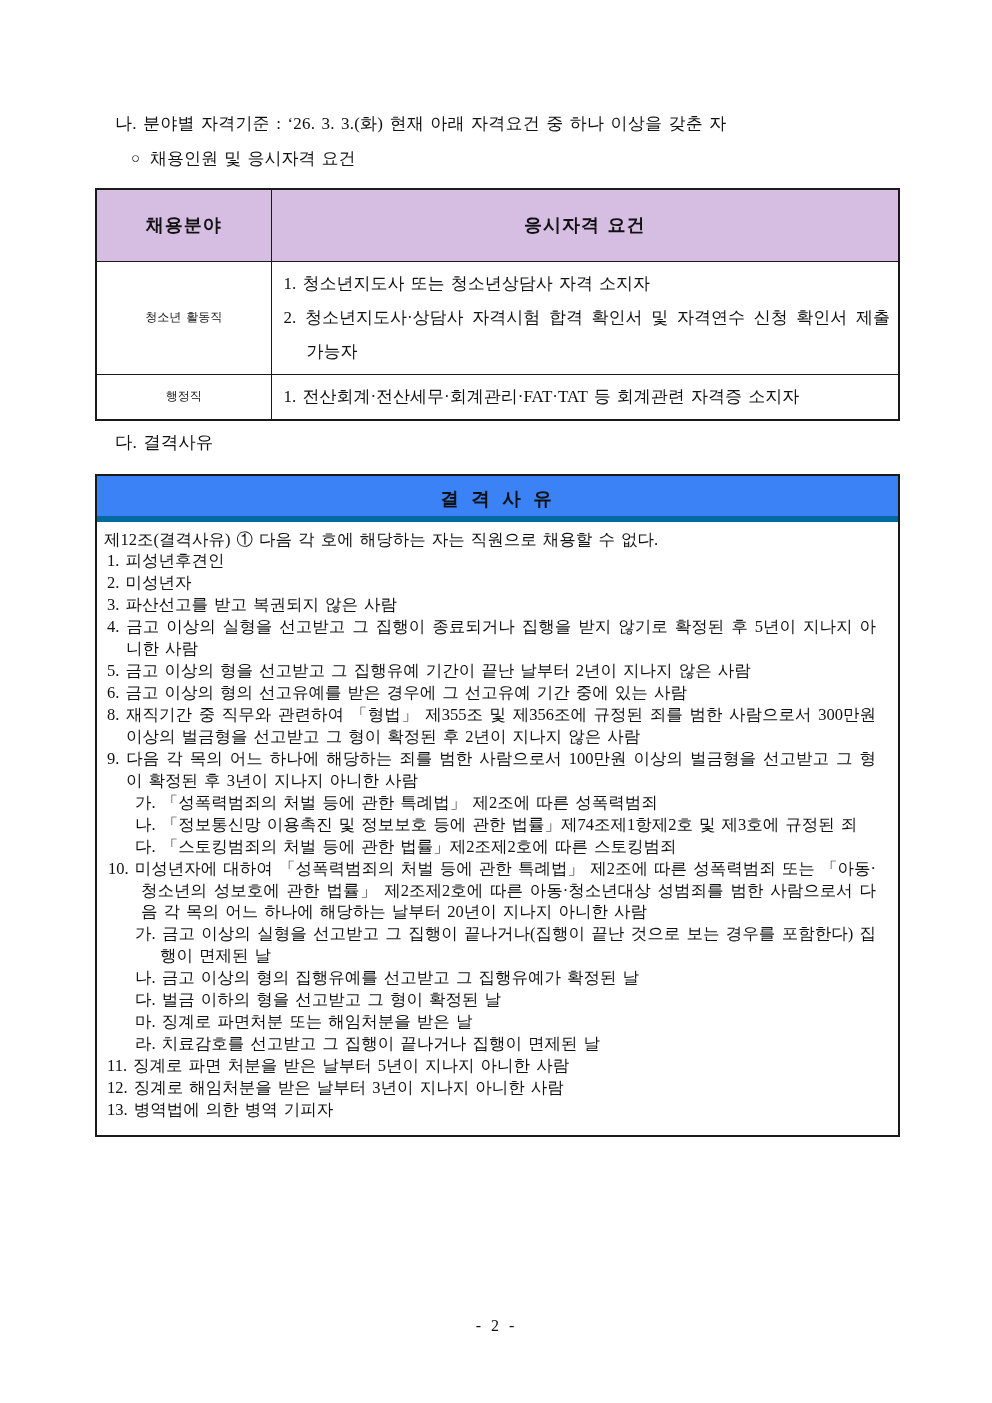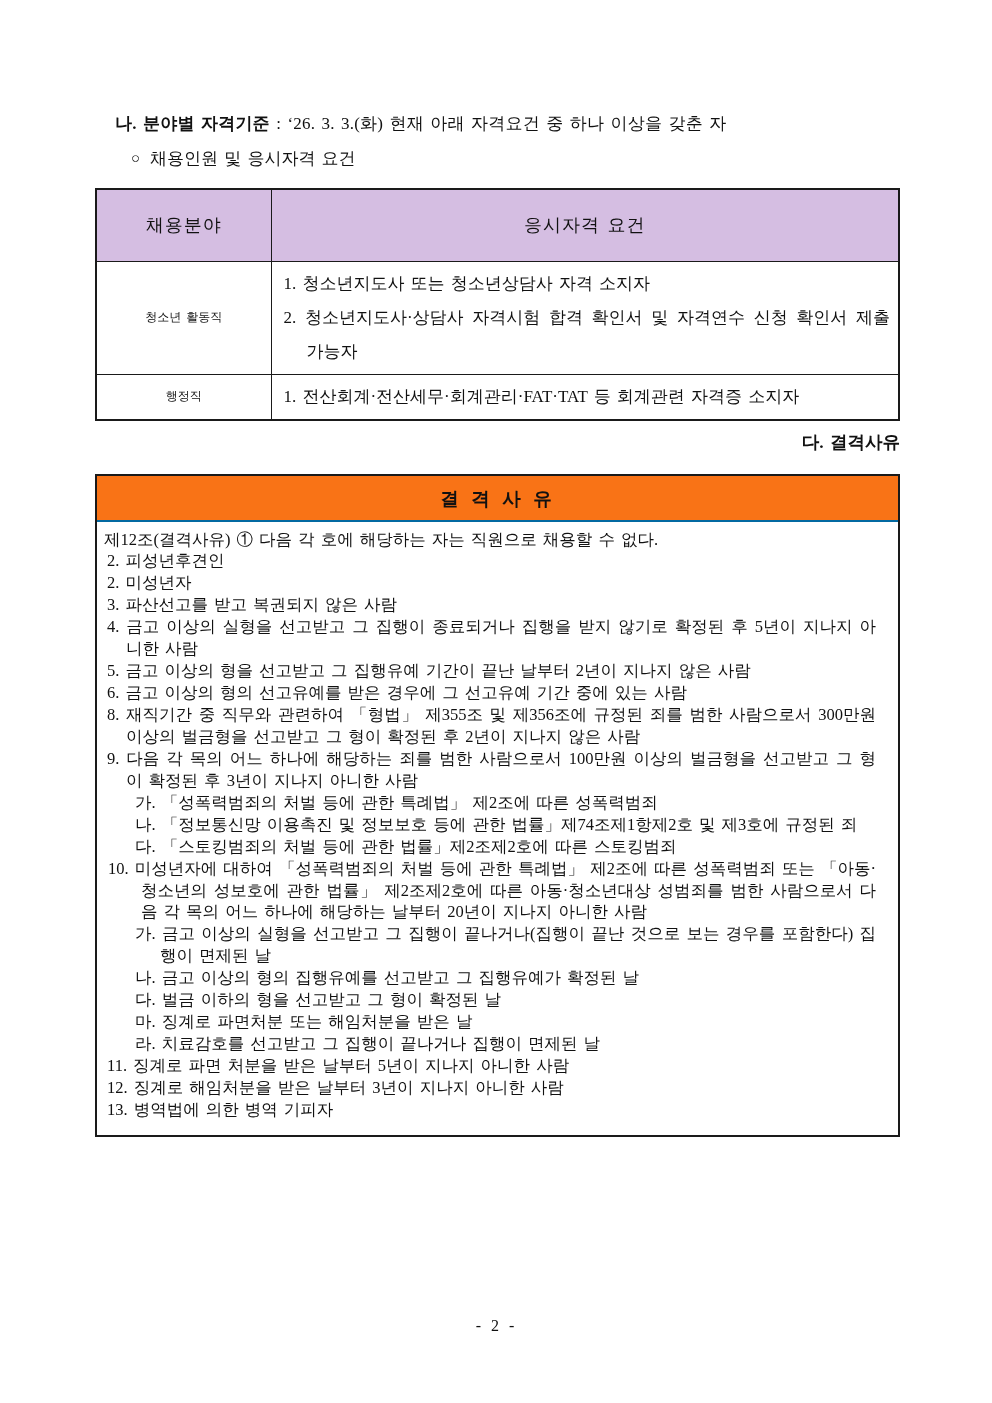--- a/index.html
+++ b/index.html
@@ -17,7 +17,7 @@
   }
   .content { padding: 0 92px 0 95px; }
   .heading-b { margin-top: 112px; padding-left: 20px; font-size: 17px; letter-spacing: 0.2px; }
-  .bold { font-weight: 700; text-align: right; }
+  .bold { font-weight: 400; }
   .bullet-line { margin-top: 12px; padding-left: 36px; font-size: 17px; }
   .bullet-line .bullet { margin-right: 10px; font-size: 15px; position: relative; top: -1px; }
 

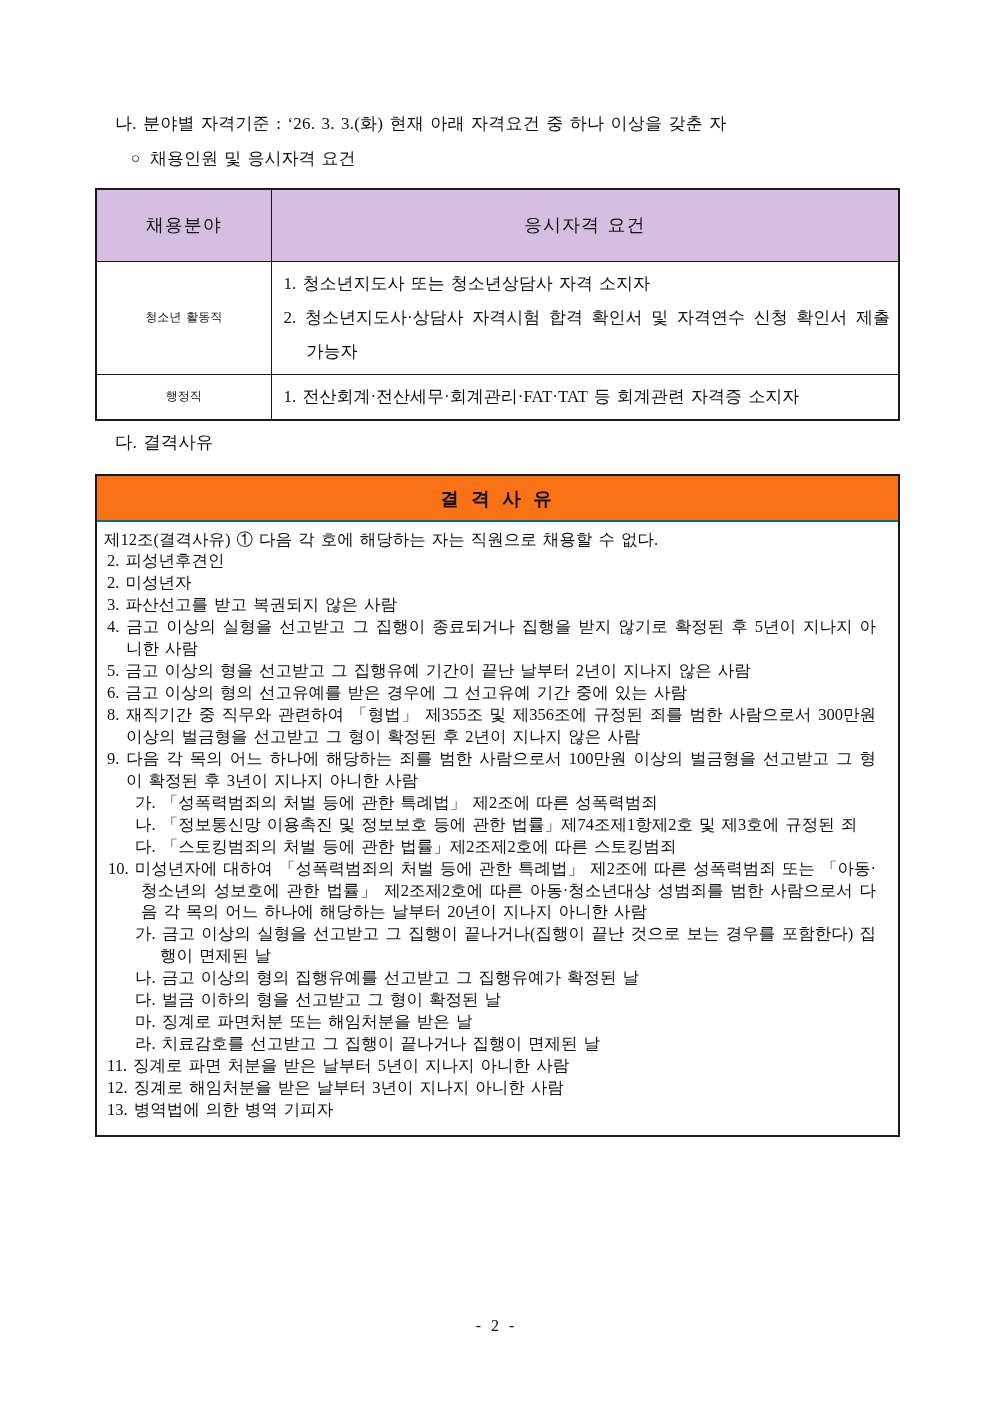--- a/index.html
+++ b/index.html
@@ -34,7 +34,7 @@
     background: #d5bee2;
     height: 72px;
     font-size: 18px;
-    font-weight: 400;
+    font-weight: 700;
     text-align: center;
     vertical-align: middle;
     letter-spacing: 1px;

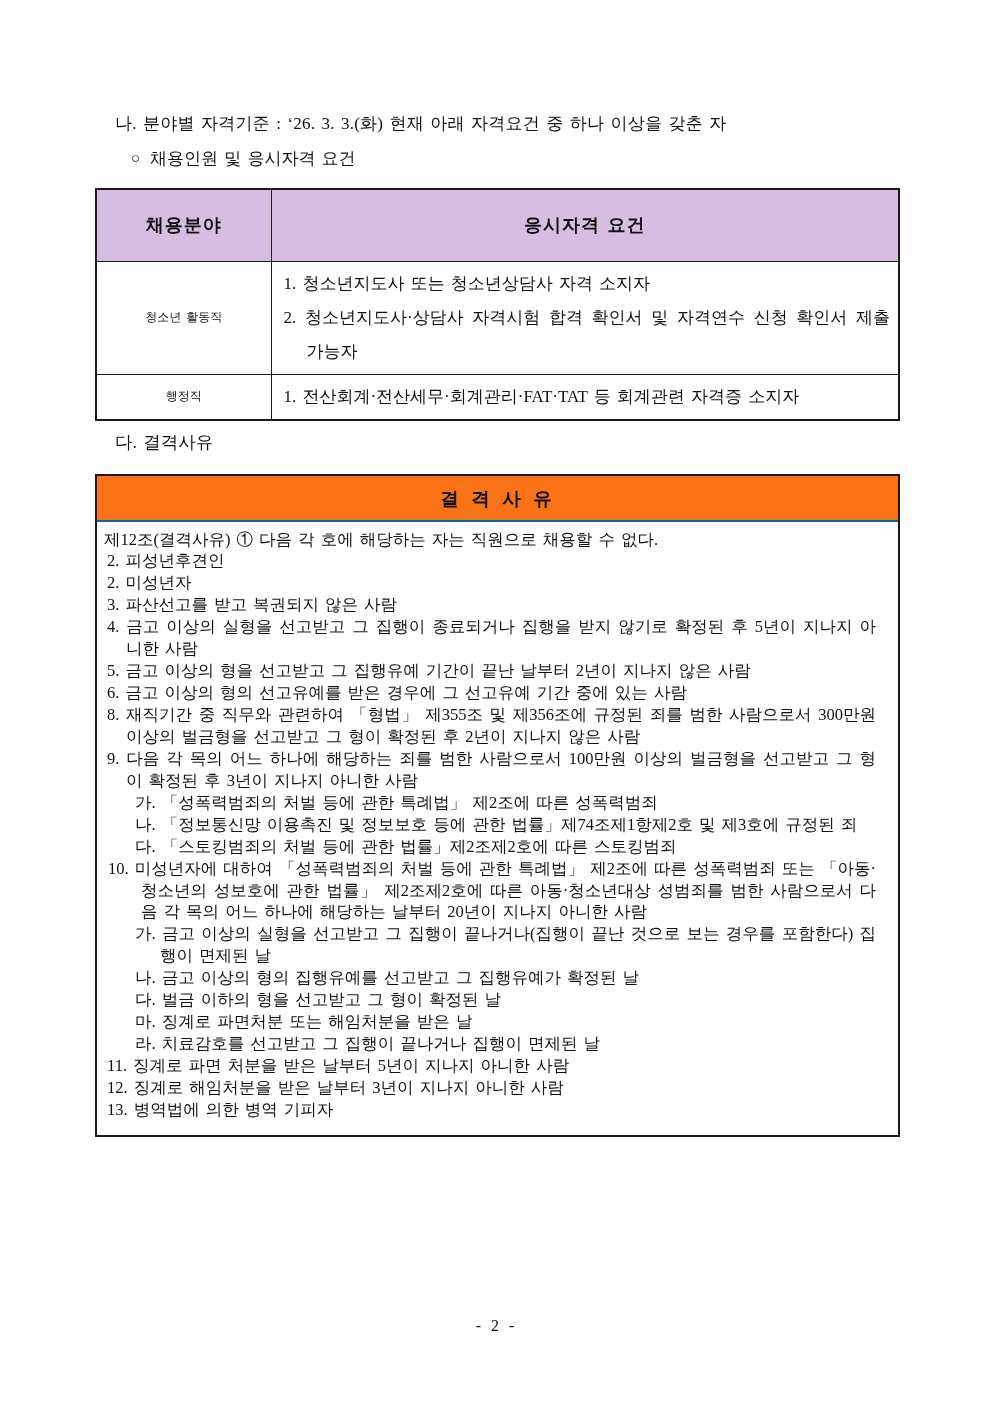--- a/index.html
+++ b/index.html
@@ -60,8 +60,8 @@
 
   .t2 { margin-top: 20px; border: 2px solid #1a1a1a; }
   .t2-header {
-    background: #f97316;
-    border-bottom: 2px solid #0369a1;
+    background: #3b82f6;
+    border-bottom: 6px solid #0369a1;
     height: 46px;
     line-height: 46px;
     text-align: center;

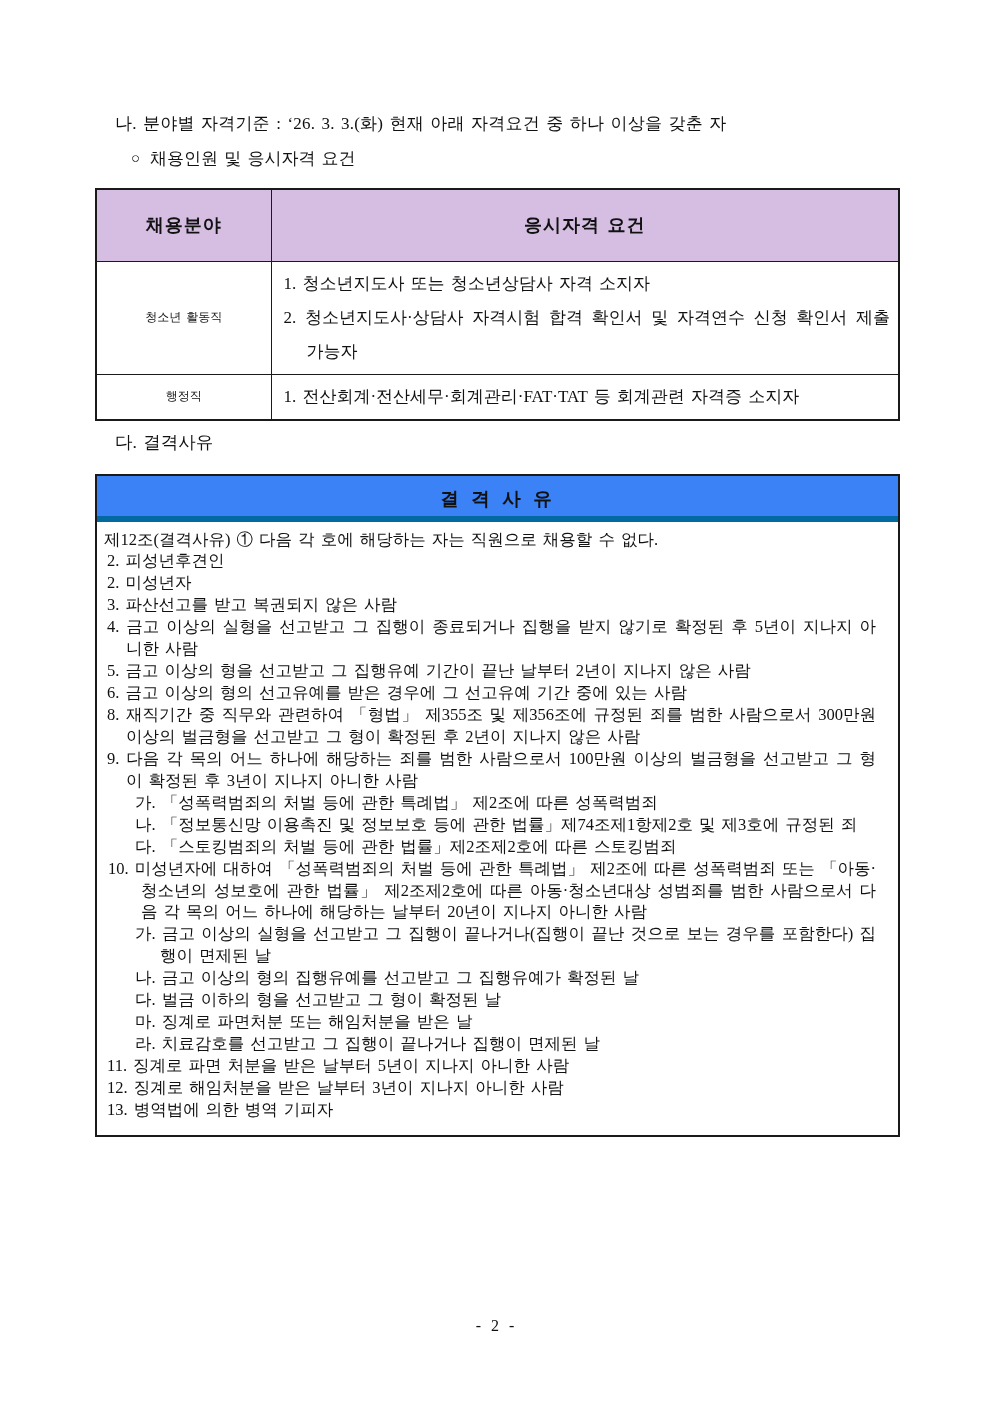--- a/index.html
+++ b/index.html
@@ -137,7 +137,7 @@
       <div class="t2-header">결 격 사 유</div>
       <div class="t2-body">
         <div class="intro">제12조(결격사유) ① 다음 각 호에 해당하는 자는 직원으로 채용할 수 없다.</div>
-        <div class="lvl1">2. 피성년후견인</div>
+        <div class="lvl1">1. 피성년후견인</div>
         <div class="lvl1">2. 미성년자</div>
         <div class="lvl1">3. 파산선고를 받고 복권되지 않은 사람</div>
         <div class="lvl1">4. 금고 이상의 실형을 선고받고 그 집행이 종료되거나 집행을 받지 않기로 확정된 후 5년이 지나지 아니한 사람</div>

